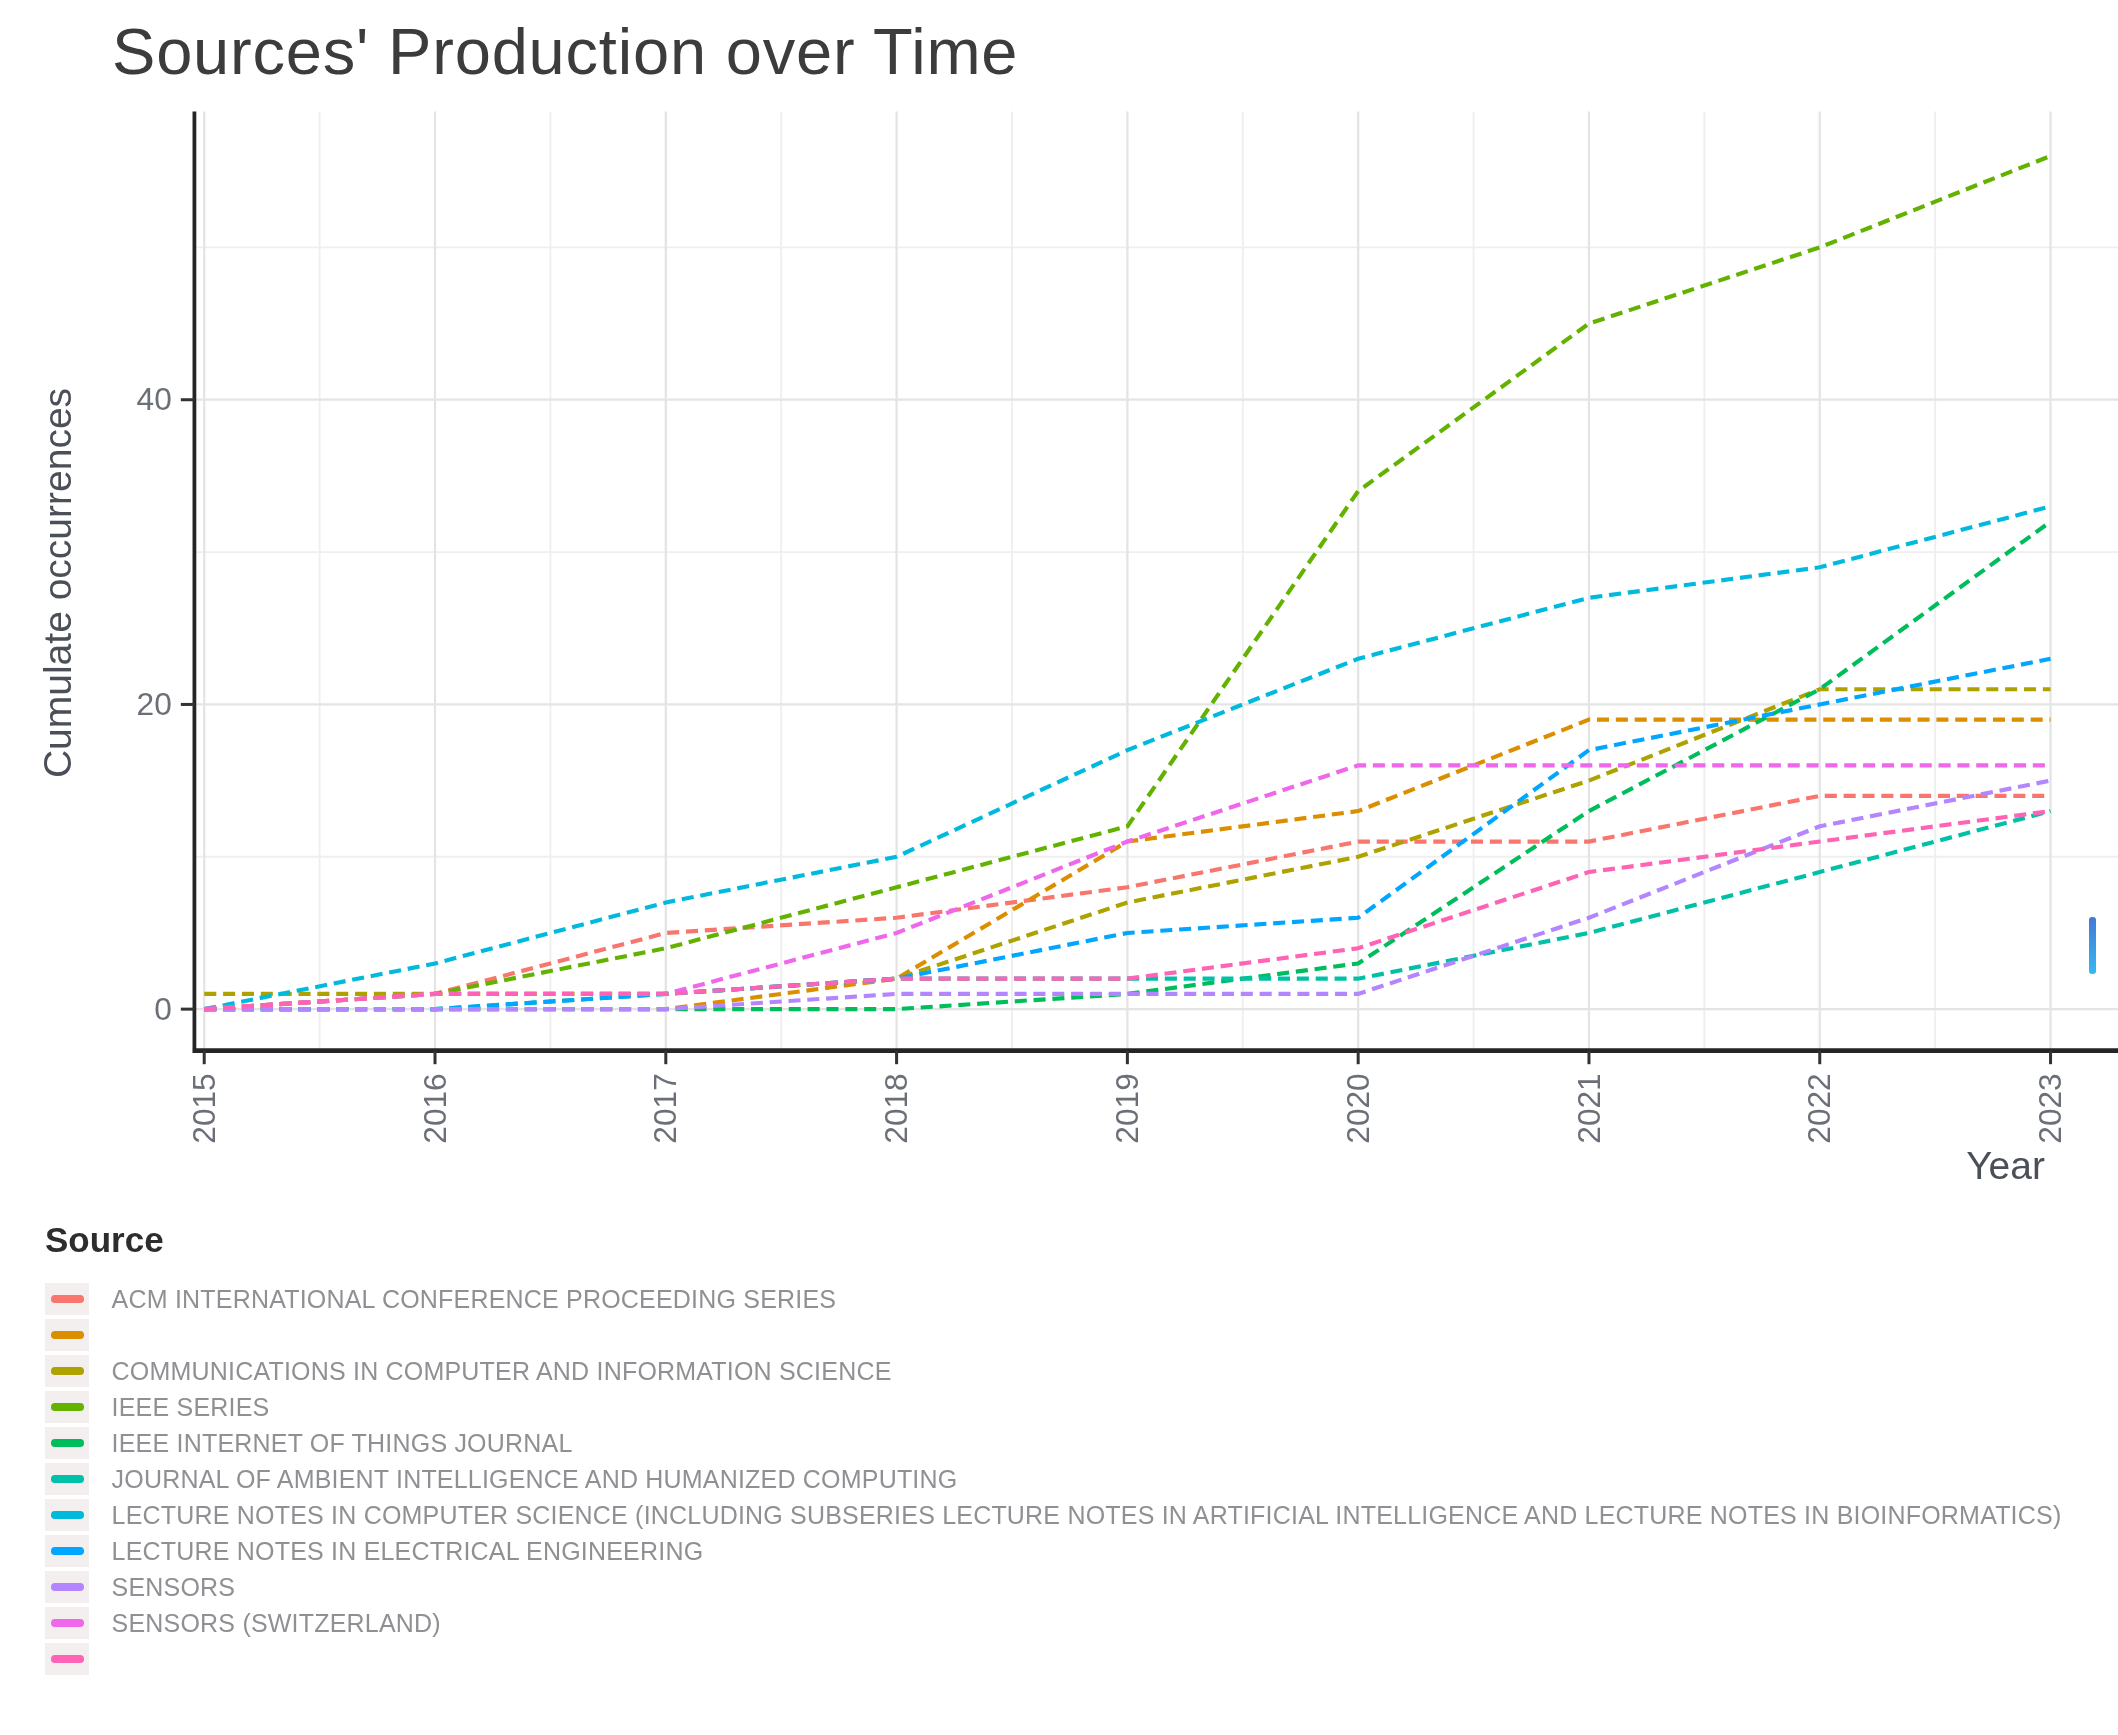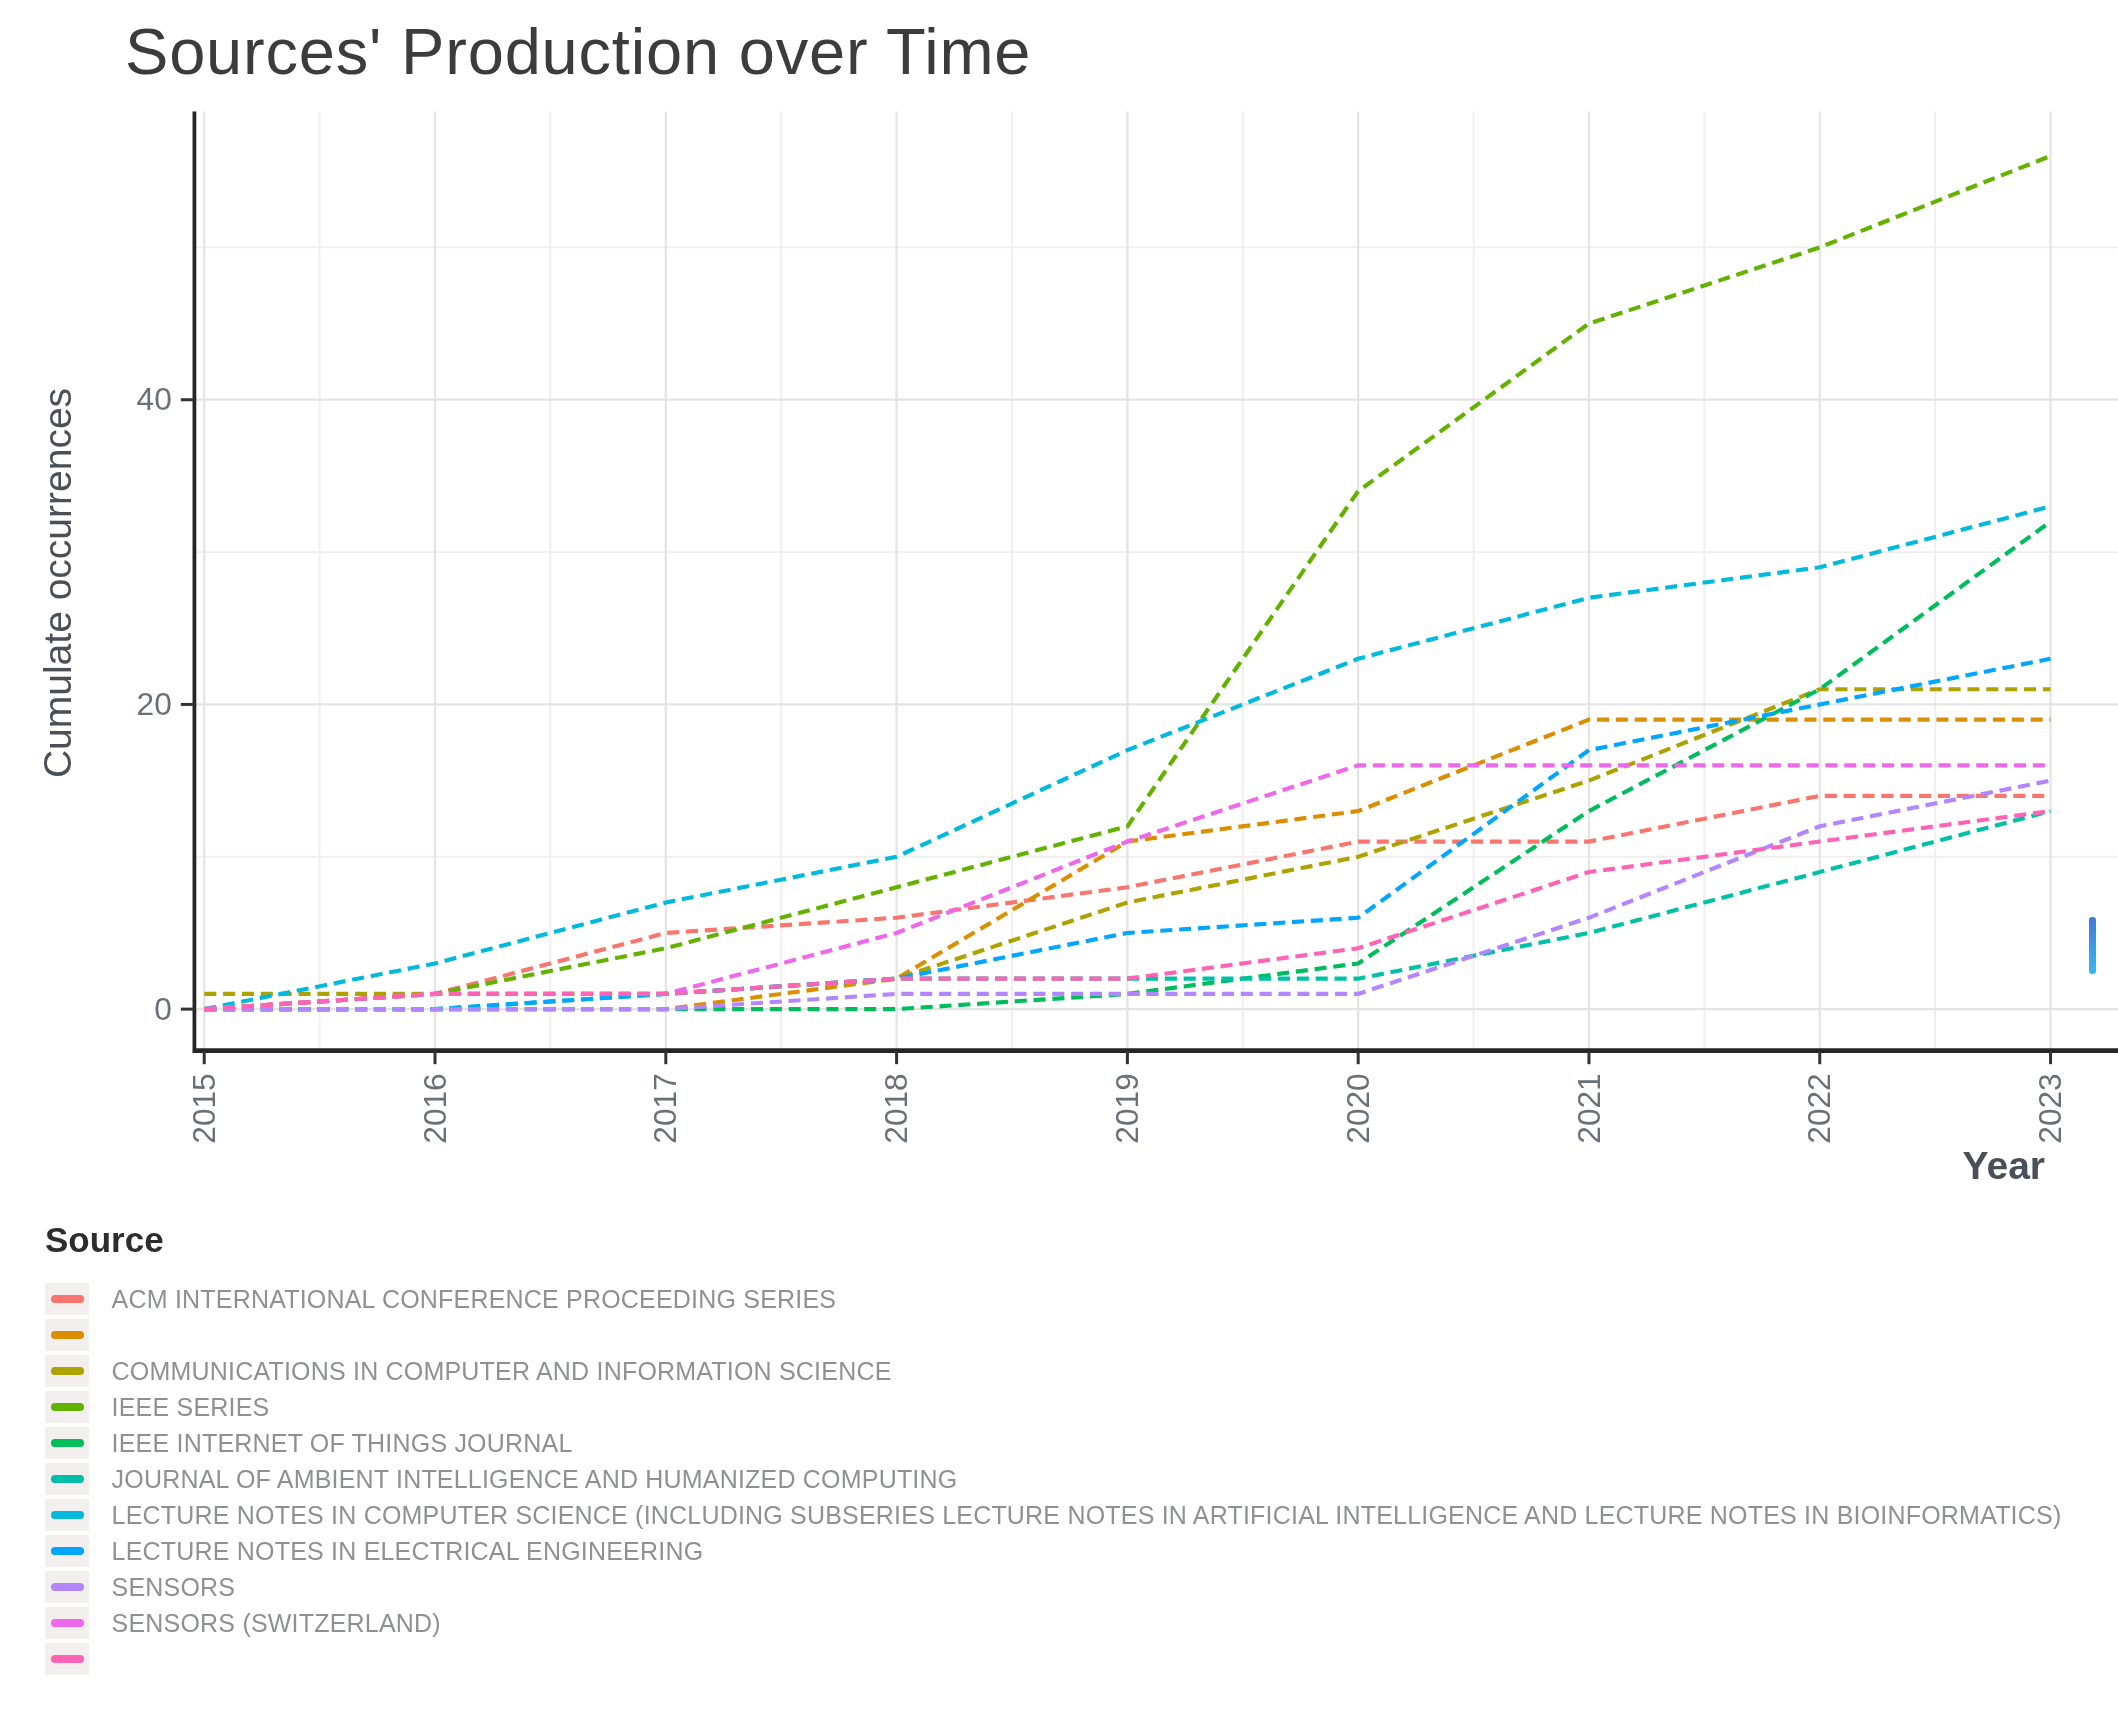--- a/index.html
+++ b/index.html
@@ -8,7 +8,7 @@
     font-family:"Liberation Sans", sans-serif;
   }
   #chart-title{
-    position:absolute;left:125px;top:13.6px;
+    position:absolute;left:112px;top:13.6px;
     font-size:65px;font-weight:400;color:#3c3c3c;letter-spacing:0.8px;white-space:nowrap;
   }
   #plot-svg{position:absolute;left:0;top:0;}

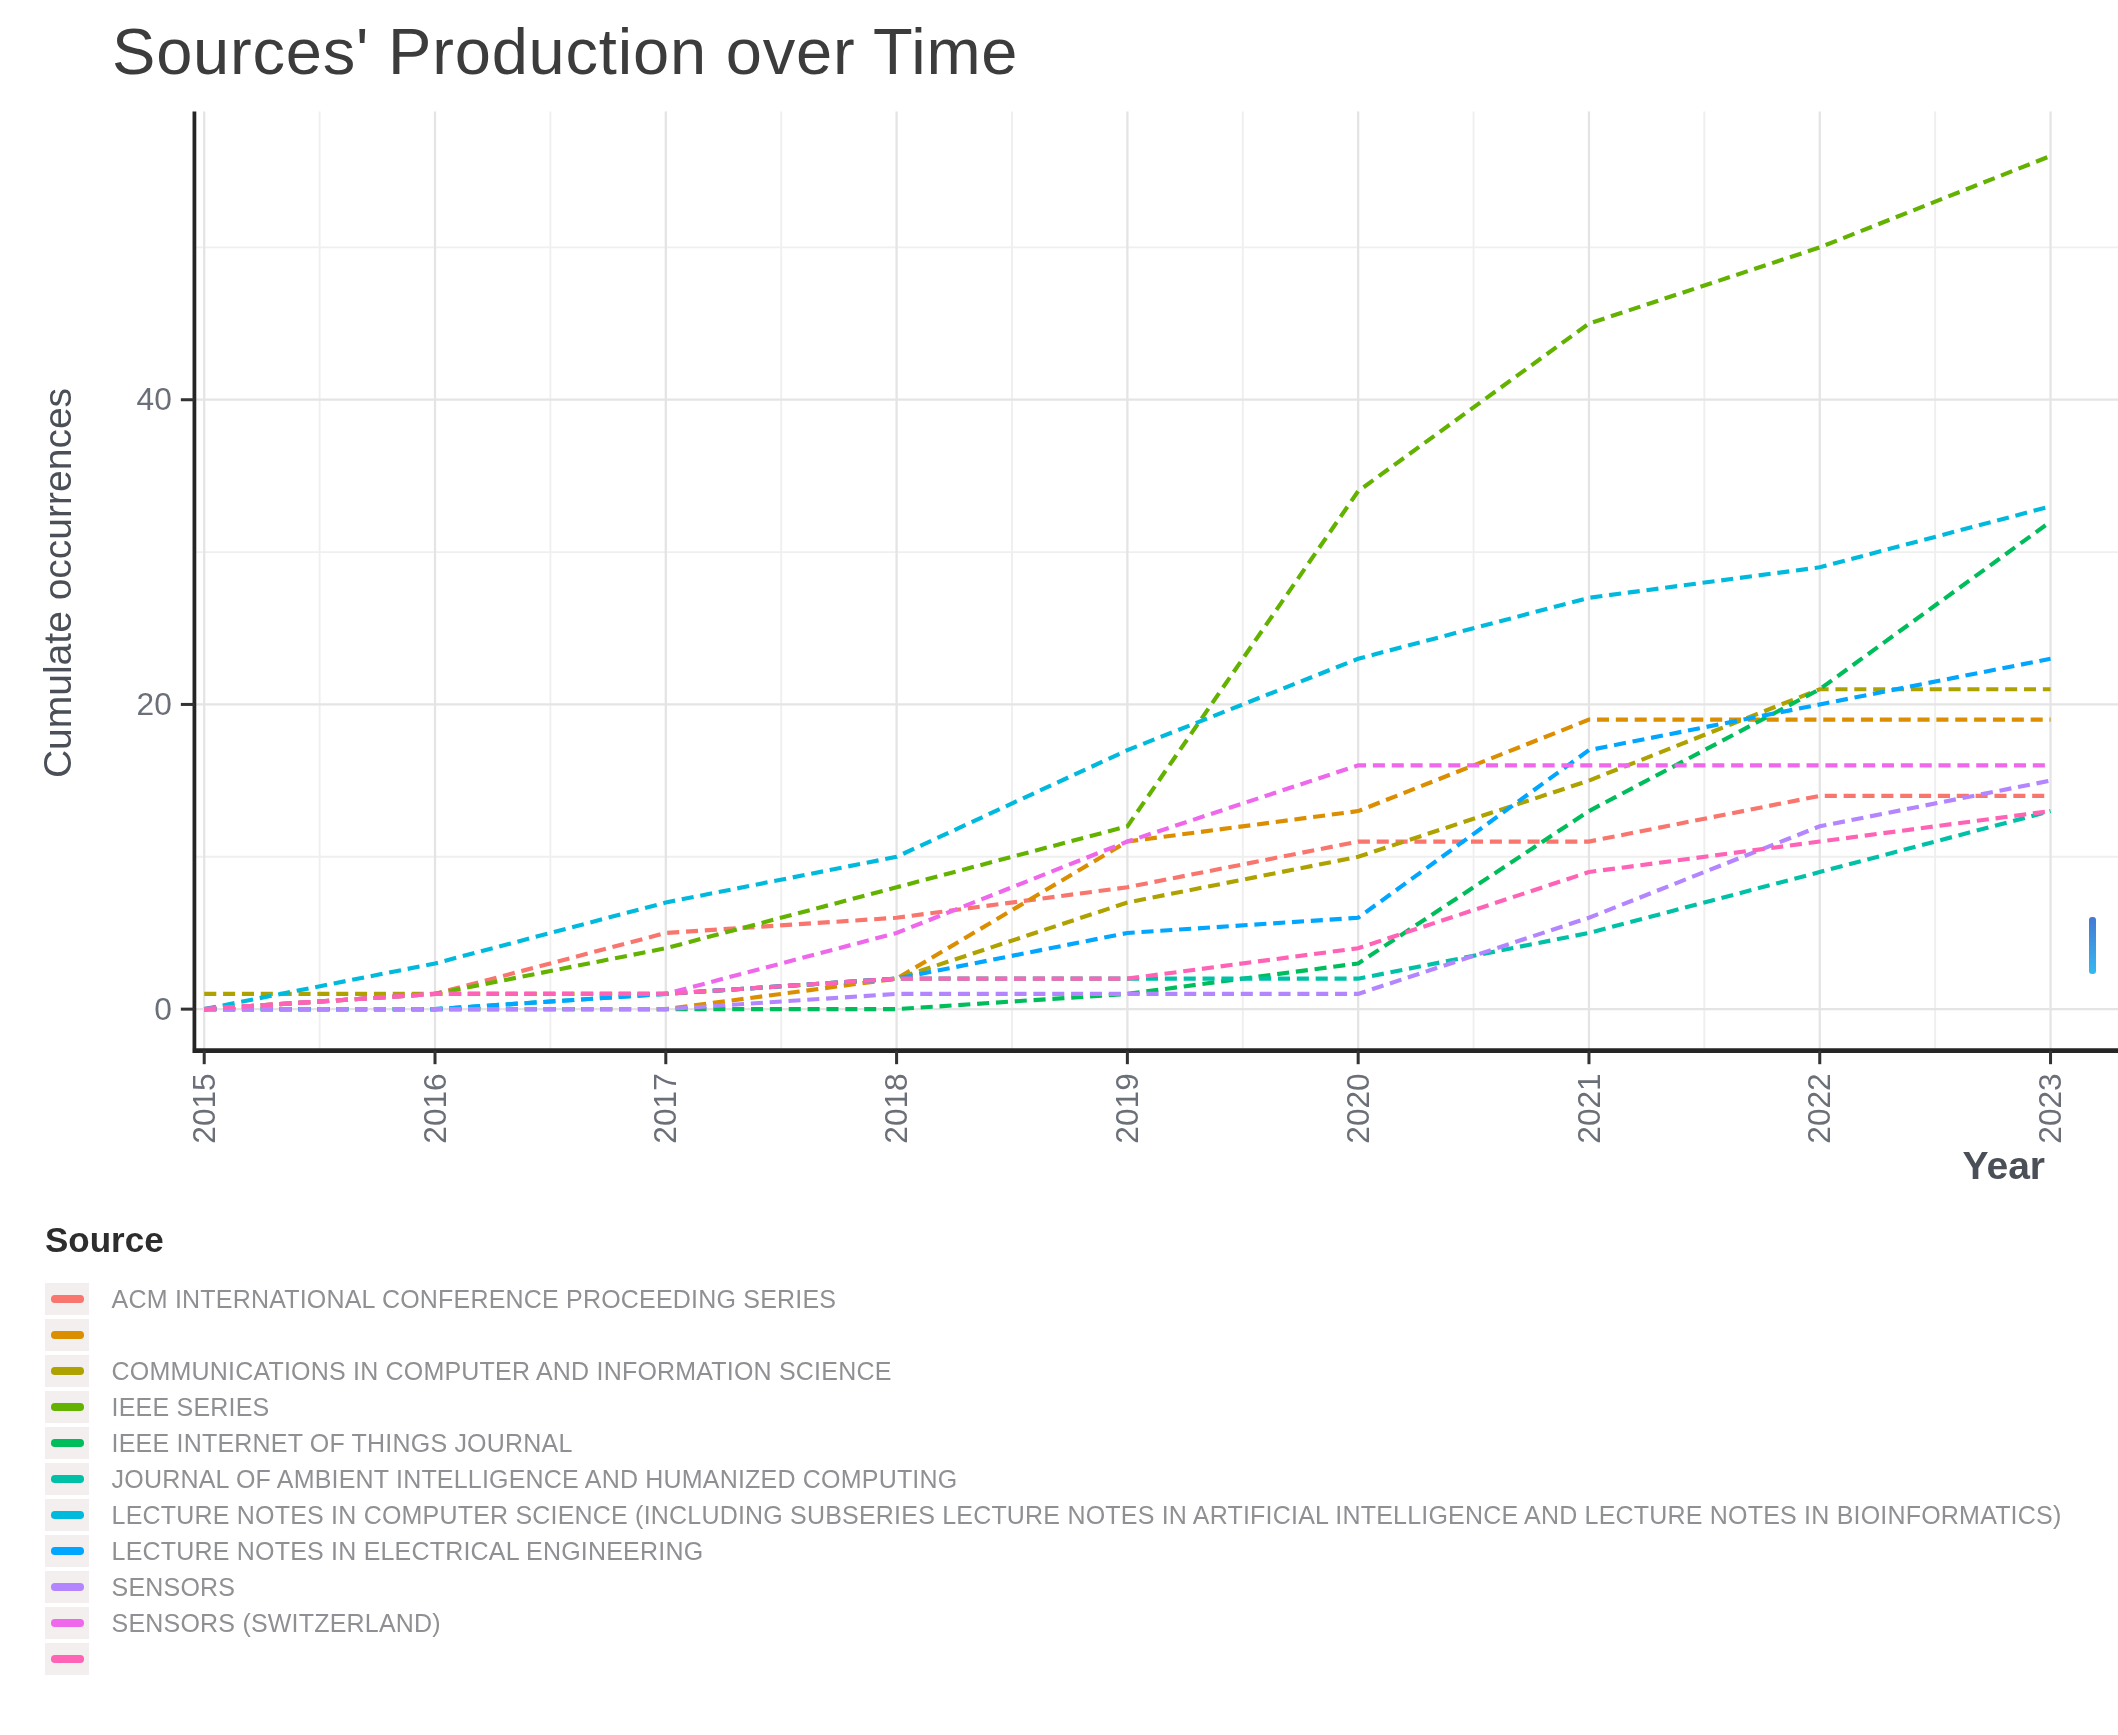--- a/index.html
+++ b/index.html
@@ -18,7 +18,7 @@
   }
   #x-axis-title{
     position:absolute;left:1841px;top:1144px;width:204px;text-align:right;
-    font-size:39px;color:#4b4f58;font-weight:bold;
+    font-size:39px;color:#4b4f58;
   }
   #scroll-fragment{
     position:absolute;left:2089px;top:917px;width:6.8px;height:57px;border-radius:3px;

